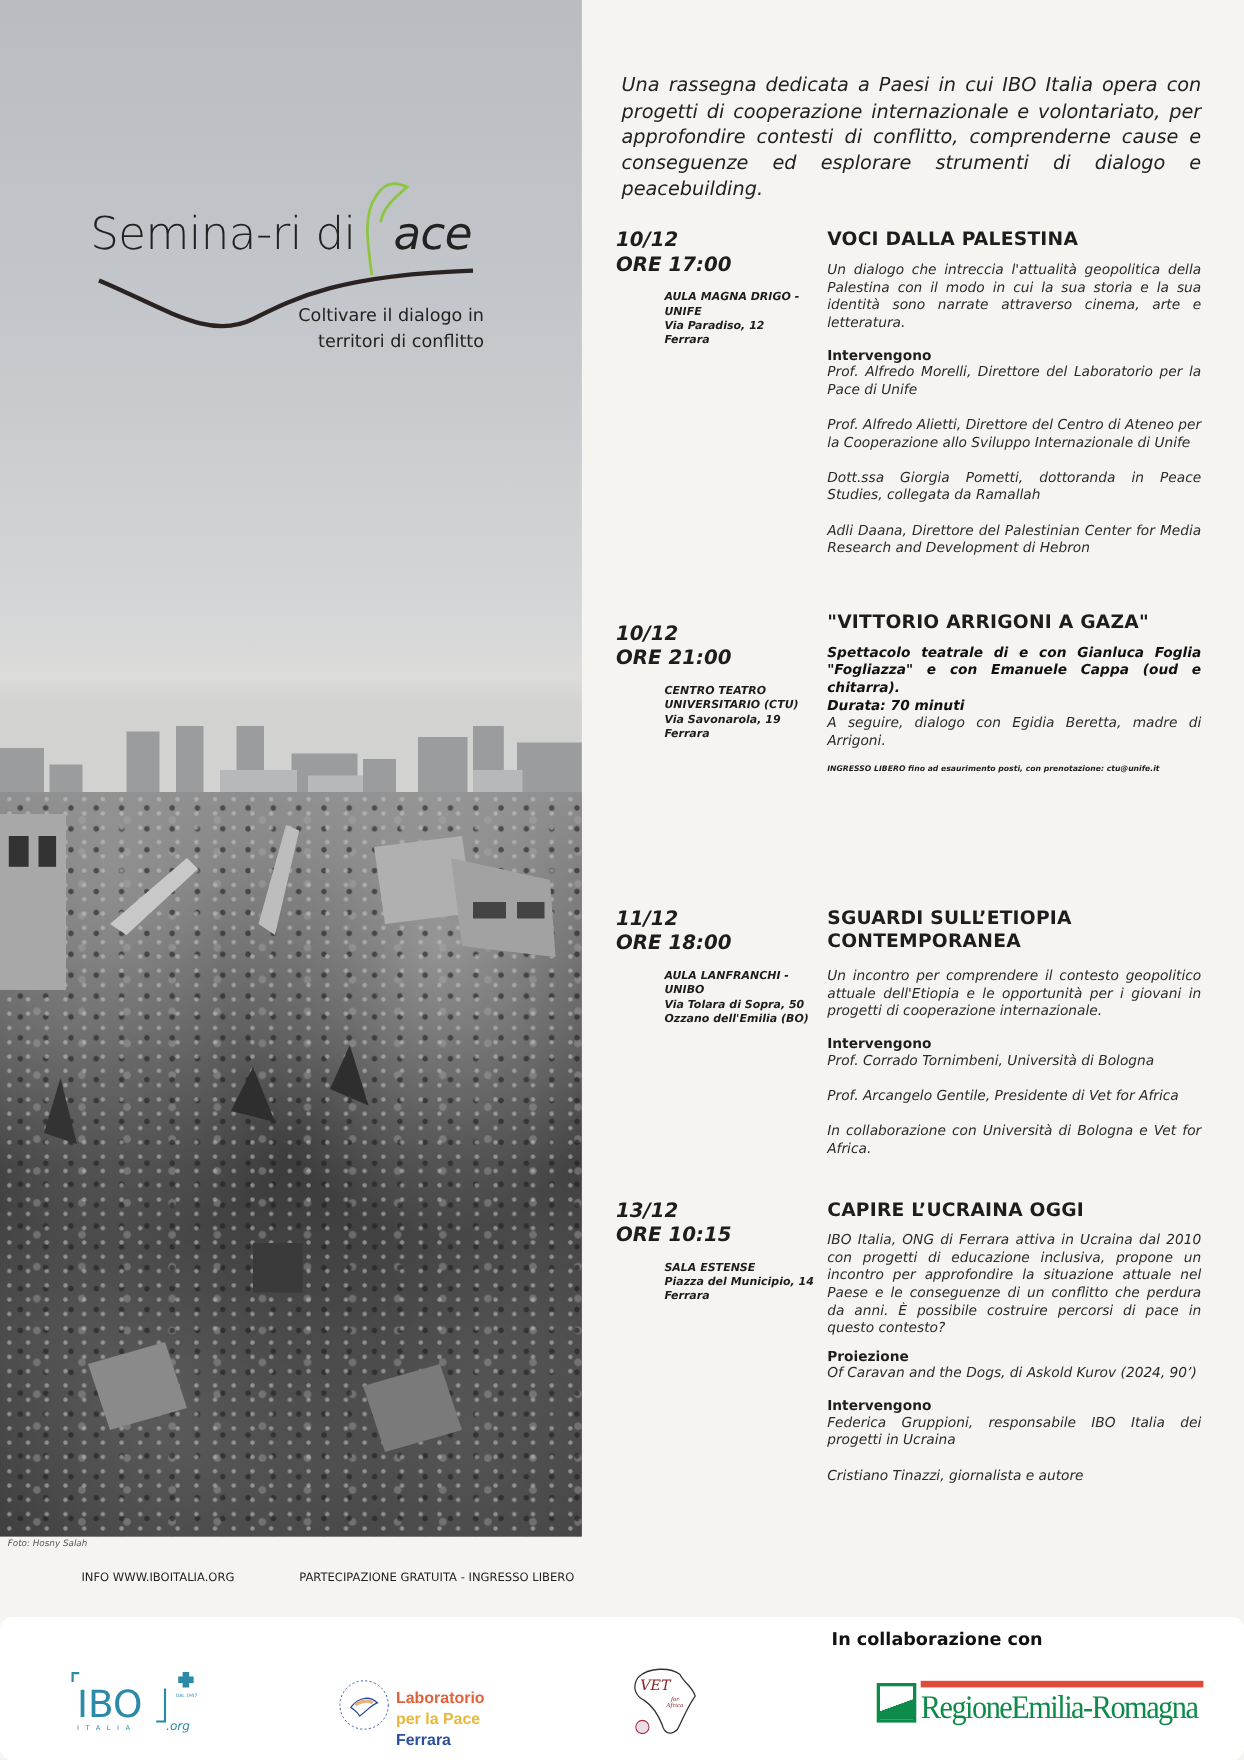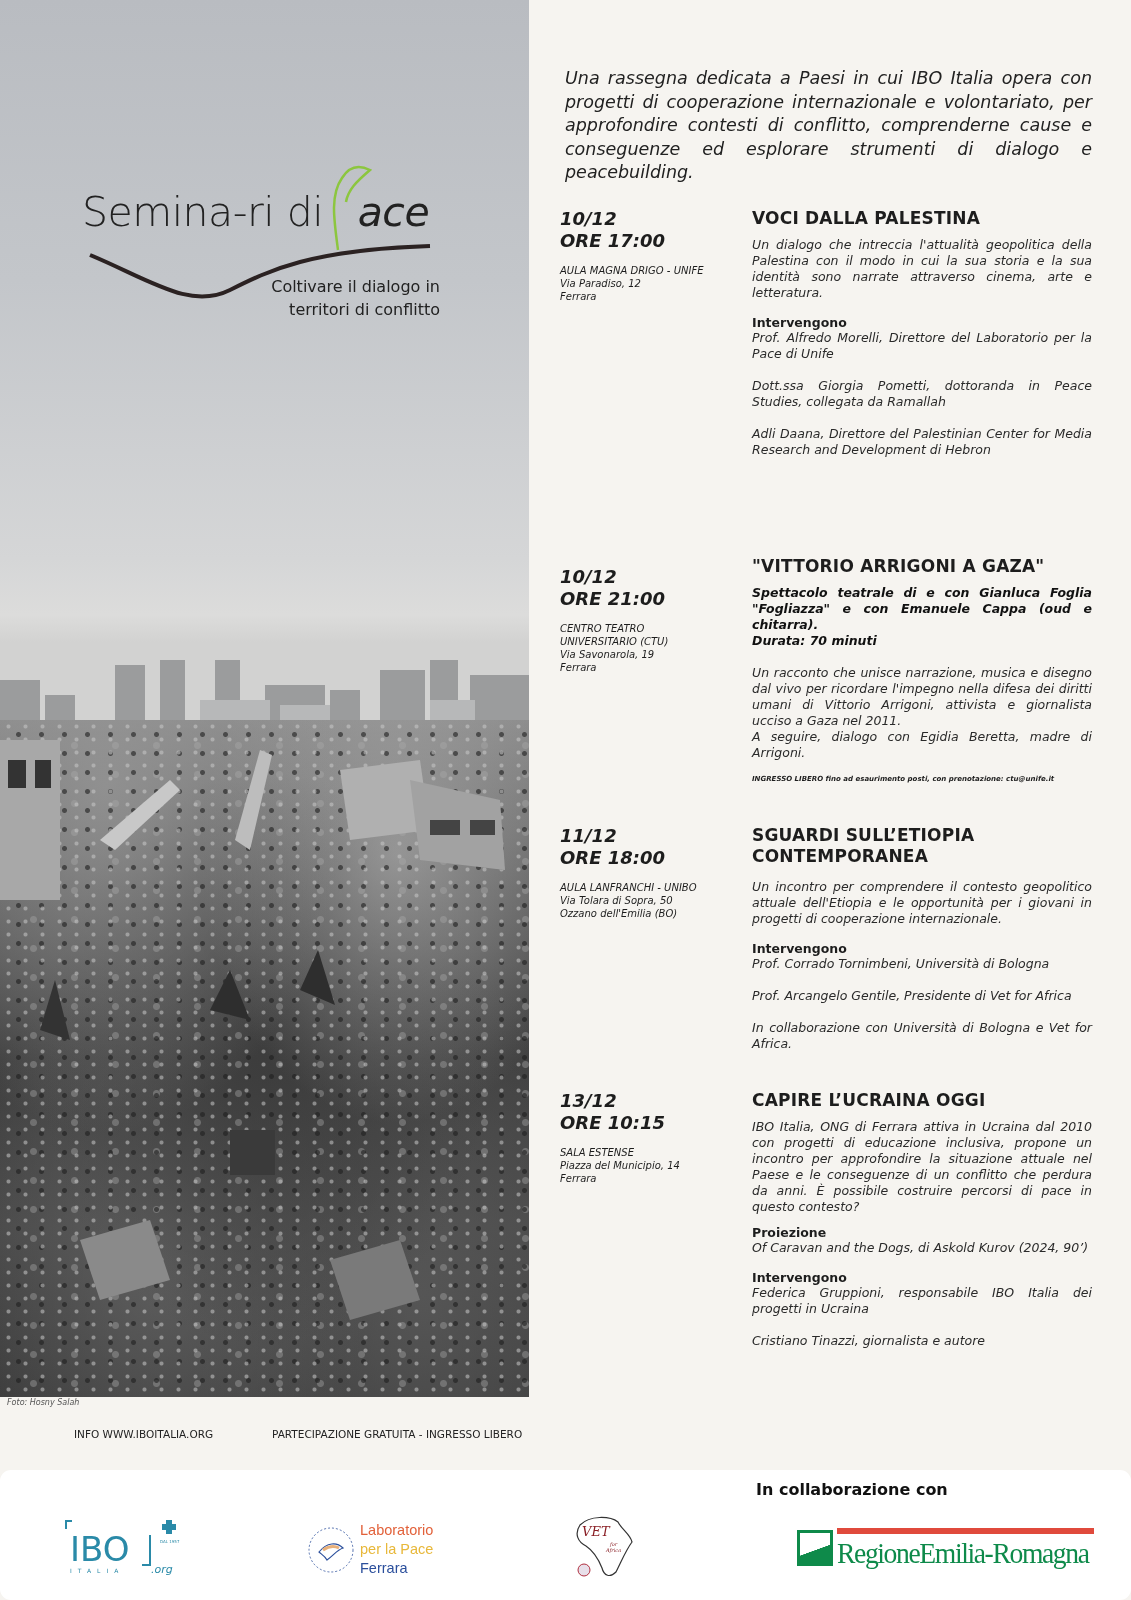--- a/index.html
+++ b/index.html
@@ -58,7 +58,7 @@
   .event { position: absolute; left: 560px; width: 532px; }
   .event .when { position: absolute; left: 0; top: 0; width: 180px; }
   .event .date, .event .time { font-size: 18px; font-weight: bold; font-style: italic; line-height: 22px; }
-  .event .venue { margin-top: 12px; font-size: 10px; font-weight: normal; font-style: italic; line-height: 13px; }
+  .event .venue { margin-top: 12px; font-size: 10px; font-weight: bold; font-style: italic; line-height: 13px; margin-left: 44px; }
   .event .what { position: absolute; left: 192px; top: 0; width: 340px; }
   .event .title { font-size: 17px; font-weight: bold; line-height: 21px; letter-spacing: 0.2px; margin-bottom: 8px; }
   .event p { font-size: 12.5px; line-height: 16px; font-style: italic; text-align: justify; color: #2a2a2a; }

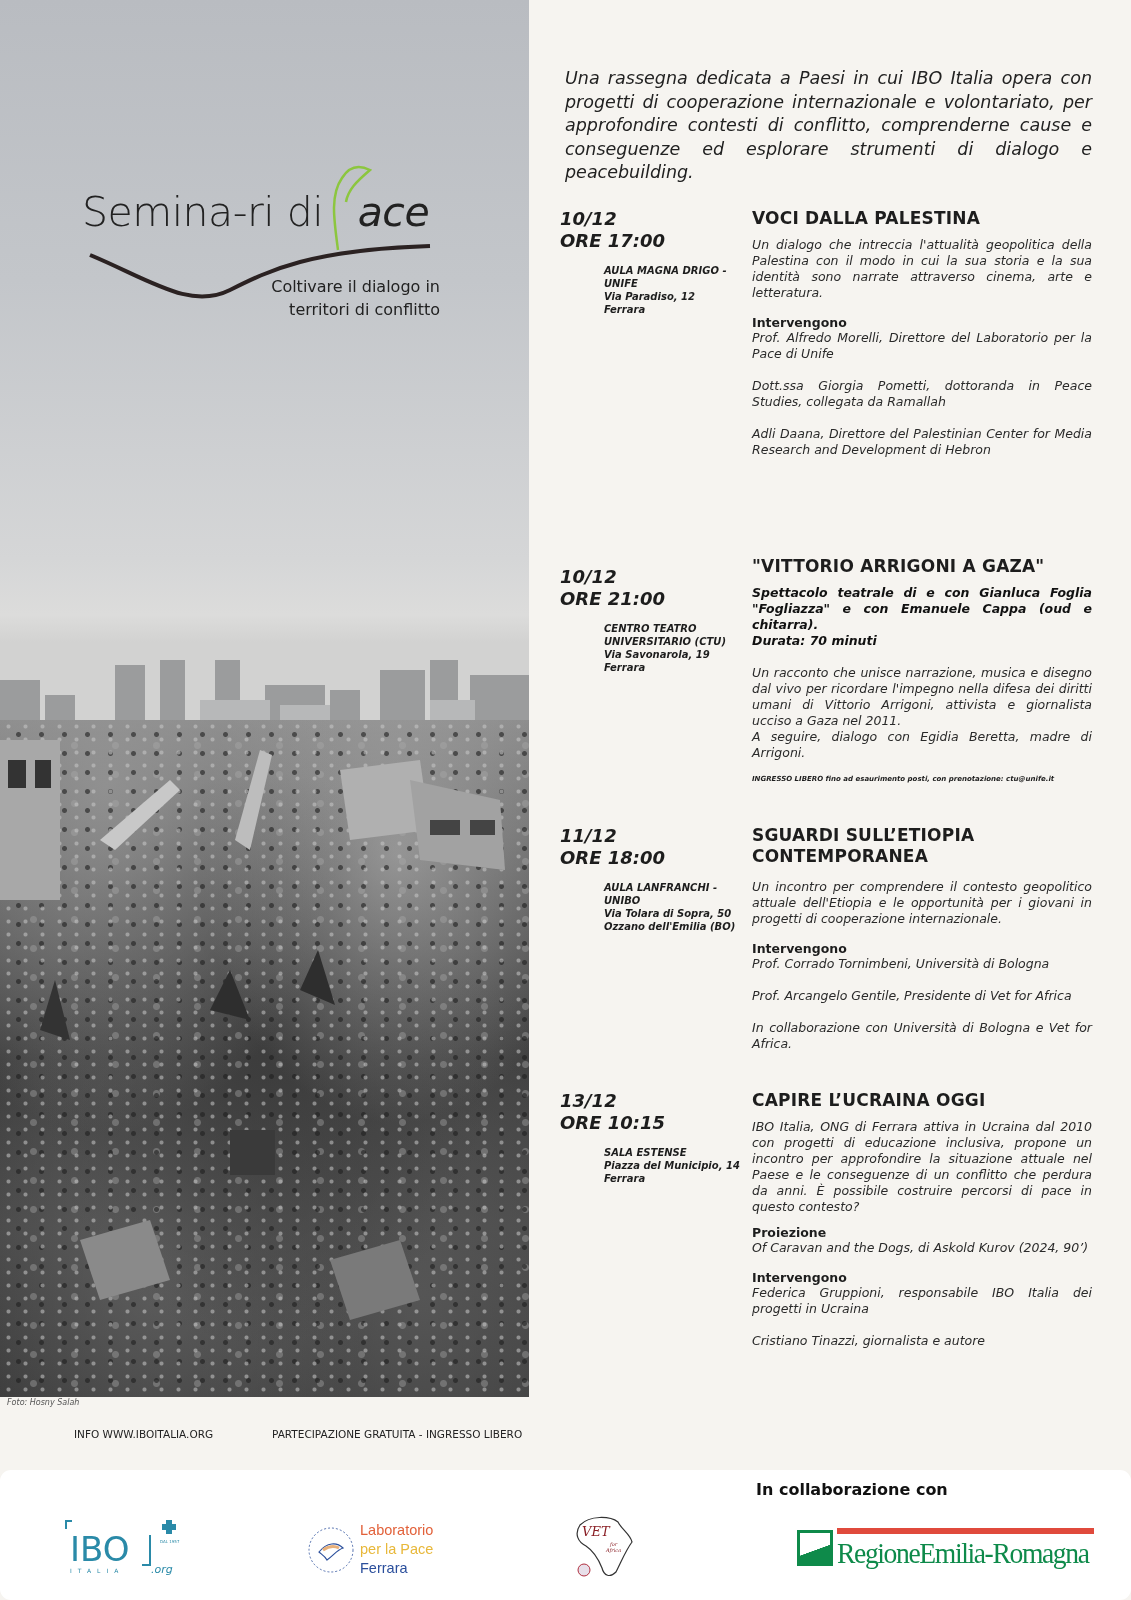--- a/index.html
+++ b/index.html
@@ -165,6 +165,7 @@
     <p>Un dialogo che intreccia l'attualità geopolitica della Palestina con il modo in cui la sua storia e la sua identità sono narrate attraverso cinema, arte e letteratura.</p>
     <div class="label">Intervengono</div>
     <p>Prof. Alfredo Morelli, Direttore del Laboratorio per la Pace di Unife</p>
+    <p class="gap">Prof. Alfredo Alietti, Direttore del Centro di Ateneo per la Cooperazione allo Sviluppo Internazionale di Unife</p>
     <p class="gap">Dott.ssa Giorgia Pometti, dottoranda in Peace Studies, collegata da Ramallah</p>
     <p class="gap">Adli Daana, Direttore del Palestinian Center for Media Research and Development di Hebron</p>
   </div>

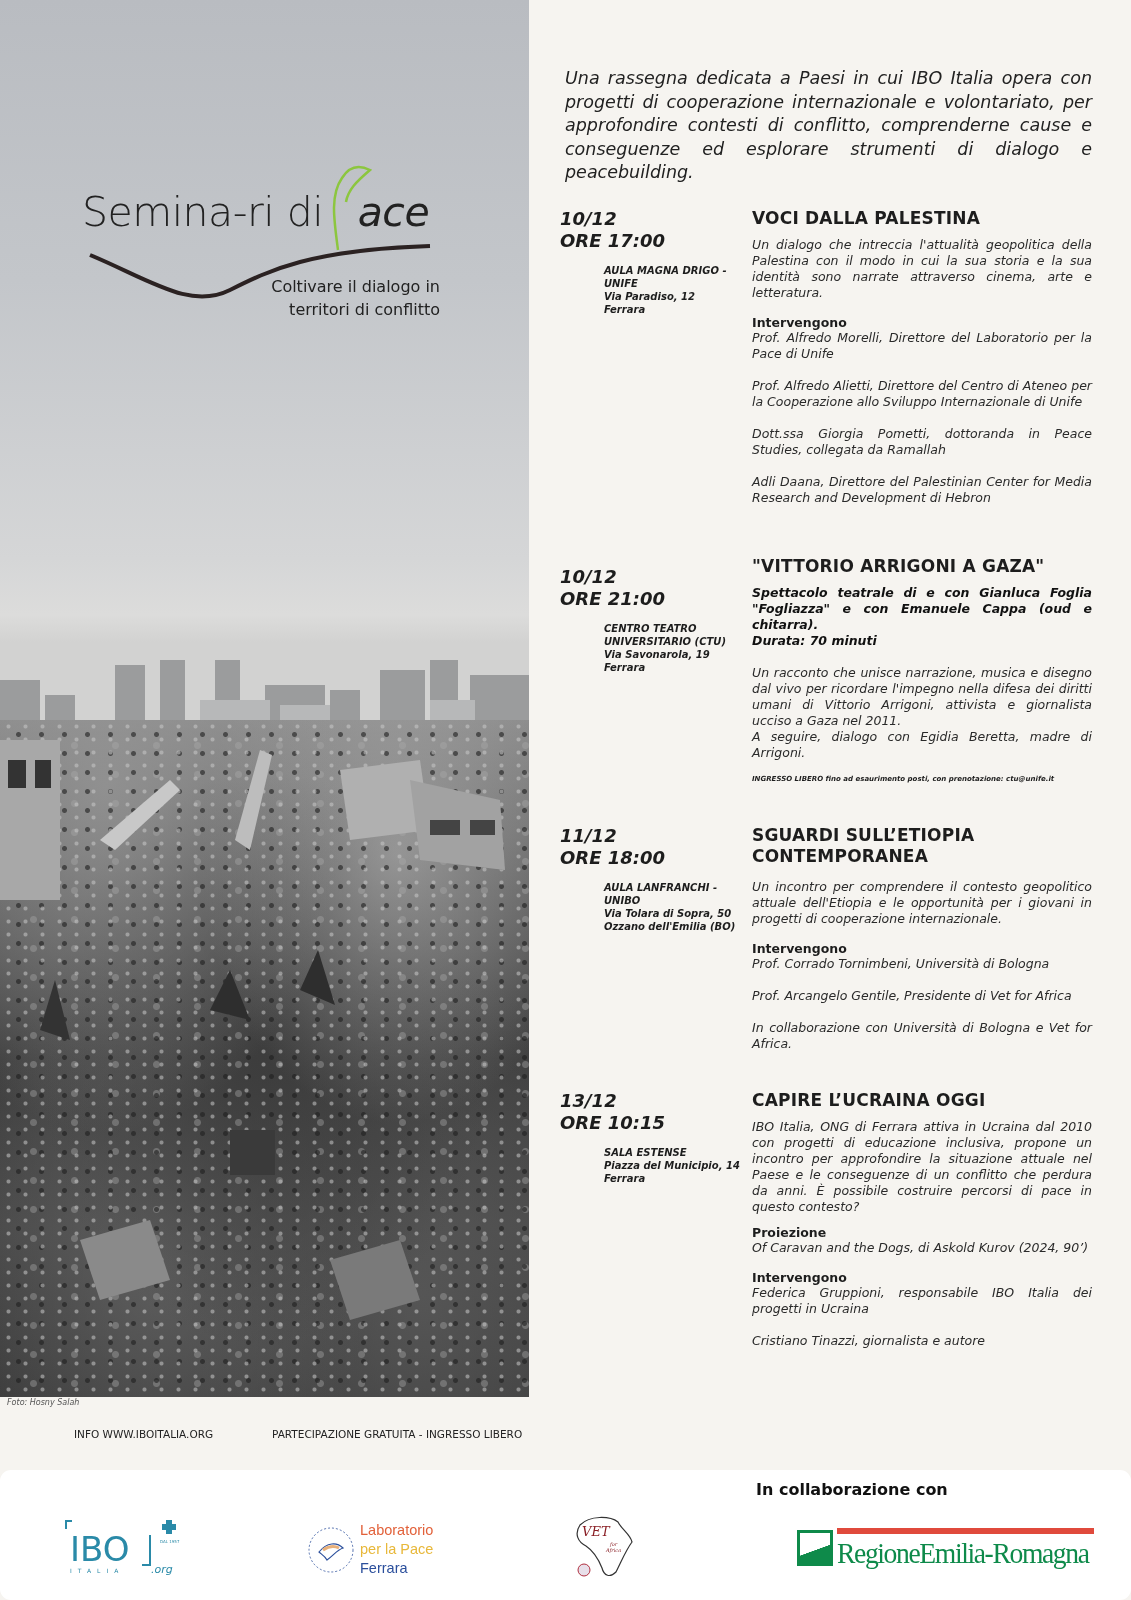--- a/index.html
+++ b/index.html
@@ -186,7 +186,6 @@
     <div class="title">"VITTORIO ARRIGONI A GAZA"</div>
     <p class="bold-it">Spettacolo teatrale di e con Gianluca Foglia "Fogliazza" e con Emanuele Cappa (oud e chitarra).</p>
     <p class="bold-it">Durata: 70 minuti</p>
-    <p class="gap">Un racconto che unisce narrazione, musica e disegno dal vivo per ricordare l'impegno nella difesa dei diritti umani di Vittorio Arrigoni, attivista e giornalista ucciso a Gaza nel 2011.</p>
     <p>A seguire, dialogo con Egidia Beretta, madre di Arrigoni.</p>
     <div class="tiny">INGRESSO LIBERO fino ad esaurimento posti, con prenotazione: ctu@unife.it</div>
   </div>

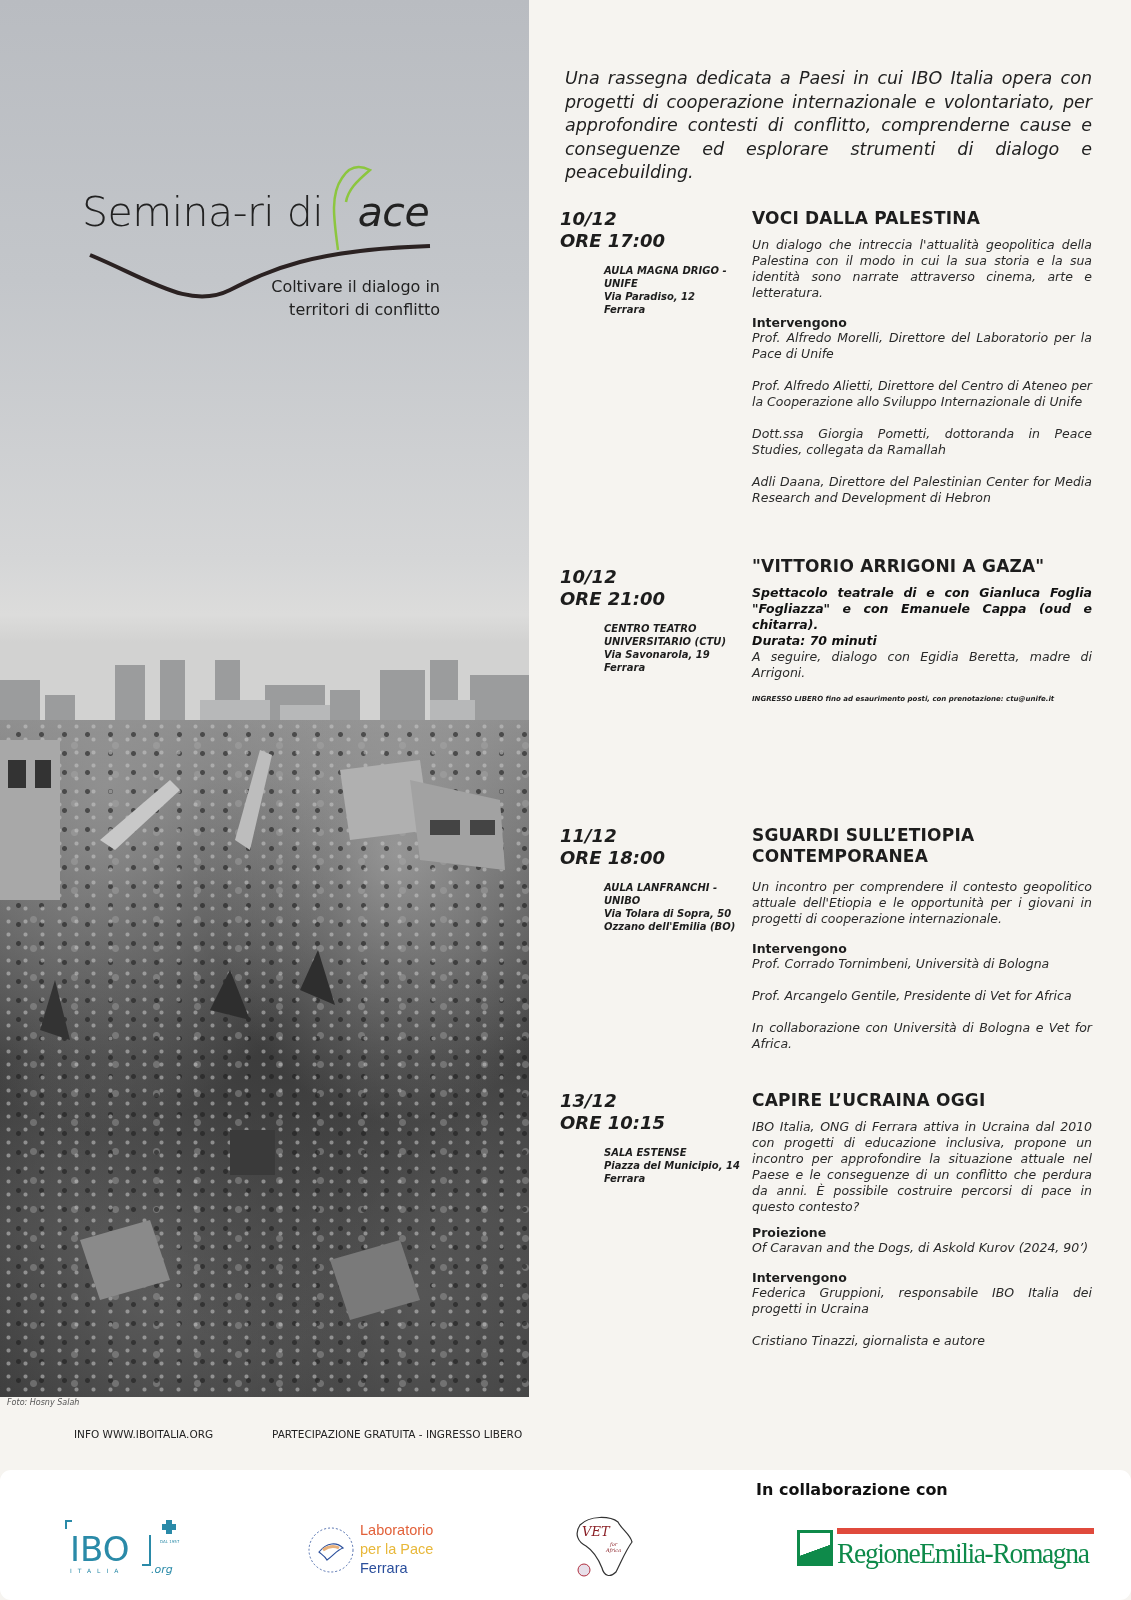--- a/index.html
+++ b/index.html
@@ -76,7 +76,7 @@
 
   .logo-ibo { position: absolute; left: 62px; top: 45px; width: 130px; height: 70px; }
   .logo-lab { position: absolute; left: 305px; top: 45px; width: 170px; height: 70px; }
-  .lab-text { position: absolute; left: 55px; top: 6px; font-size: 14.5px; font-weight: normal; line-height: 19px; font-family: "Liberation Sans", sans-serif; }
+  .lab-text { position: absolute; left: 55px; top: 20px; font-size: 14.5px; font-weight: bold; line-height: 19px; font-family: "Liberation Sans", sans-serif; }
   .logo-vet { position: absolute; left: 570px; top: 40px; width: 70px; height: 75px; }
   .logo-rer { position: absolute; left: 797px; top: 58px; width: 300px; height: 45px; text-align: right; }
   .rer-bar { position: absolute; left: 40px; top: 0; width: 257px; height: 6px; background: #e04a3c; }

